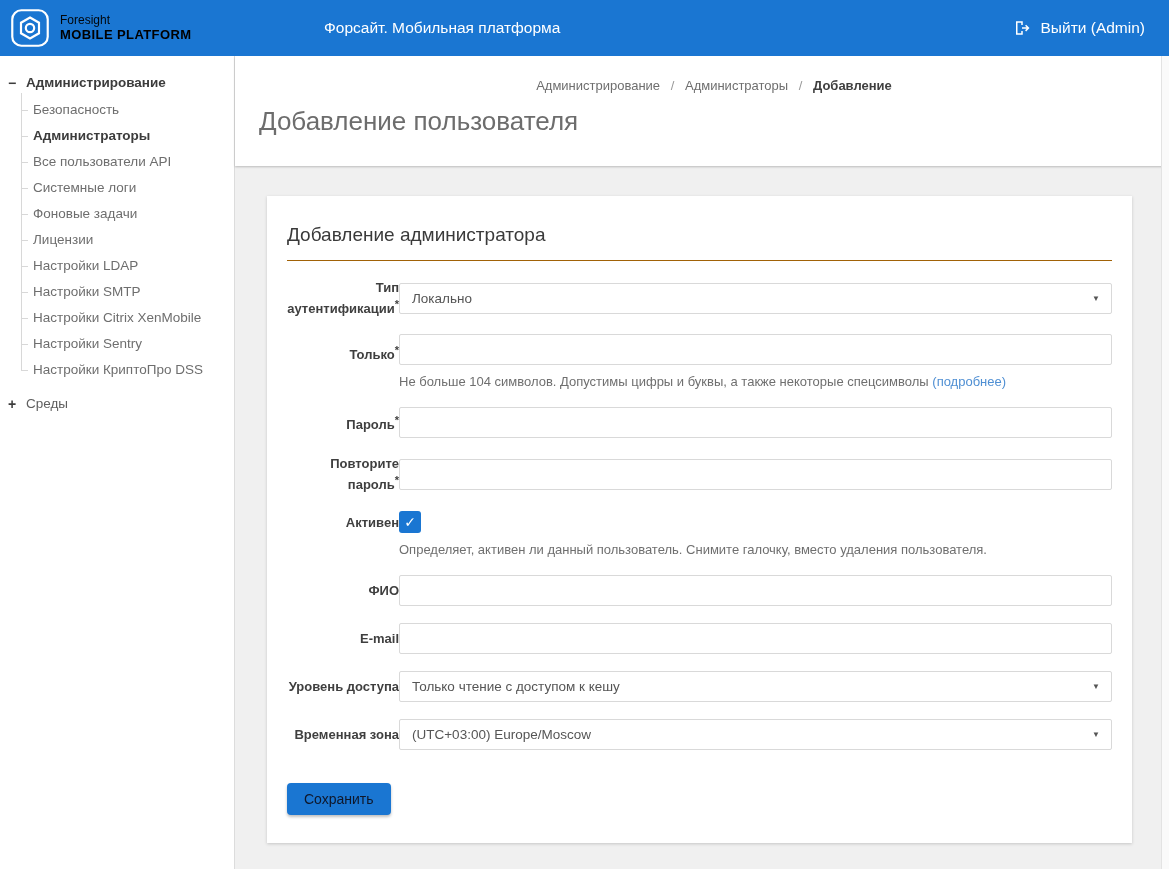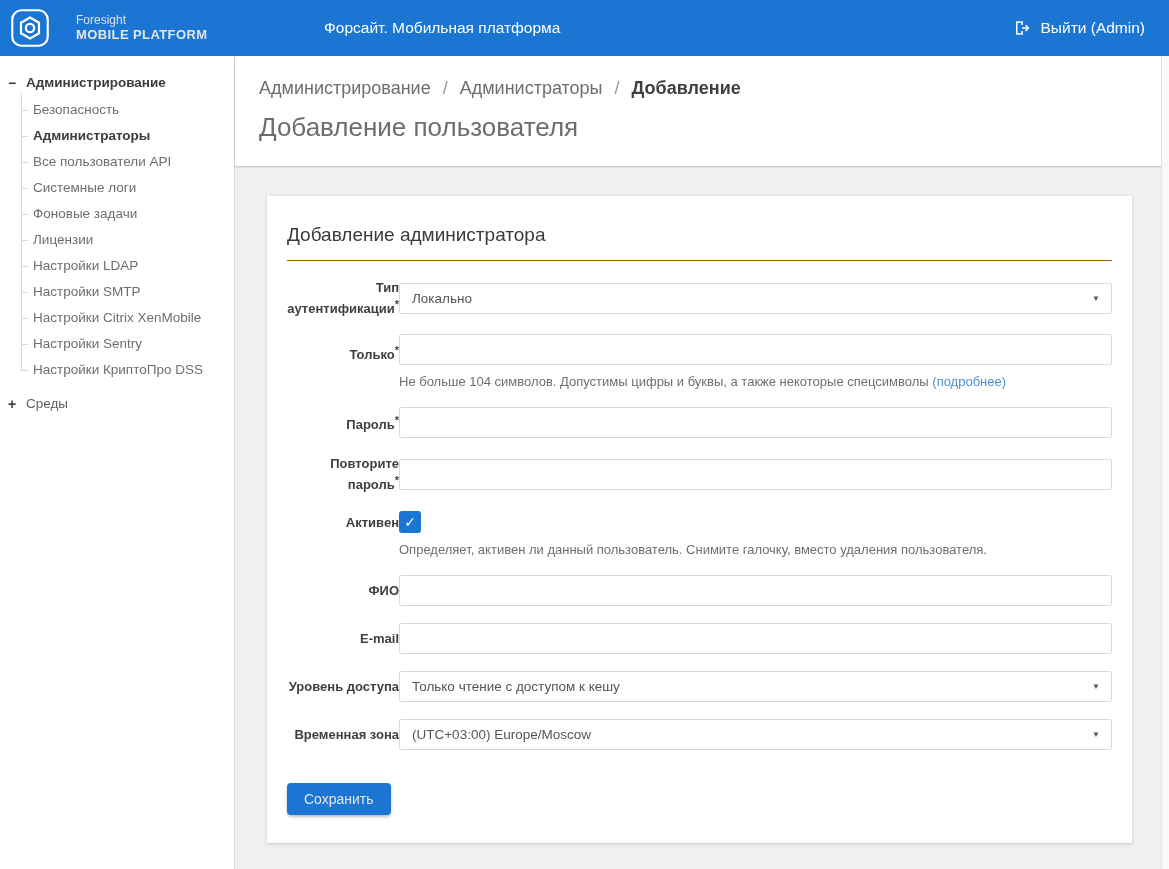--- a/index.html
+++ b/index.html
@@ -11,7 +11,7 @@
     align-items:center; padding:0 24px 0 10px; z-index:5; }
   .logo-box { display:flex; align-items:center; }
   .logo-mark { width:40px; height:40px; }
-  .logo-text { margin-left:26px; color:#e5e5e5; line-height:1.2; }
+  .logo-text { margin-left:10px; color:#000000; line-height:1.2; }
   .logo-text .l1 { font-size:12px; font-weight:400; opacity:.95; }
   .logo-text .l2 { font-size:13px; font-weight:700; letter-spacing:.4px; }
   .app-title { position:absolute; left:324px; top:50%; transform:translateY(-50%);

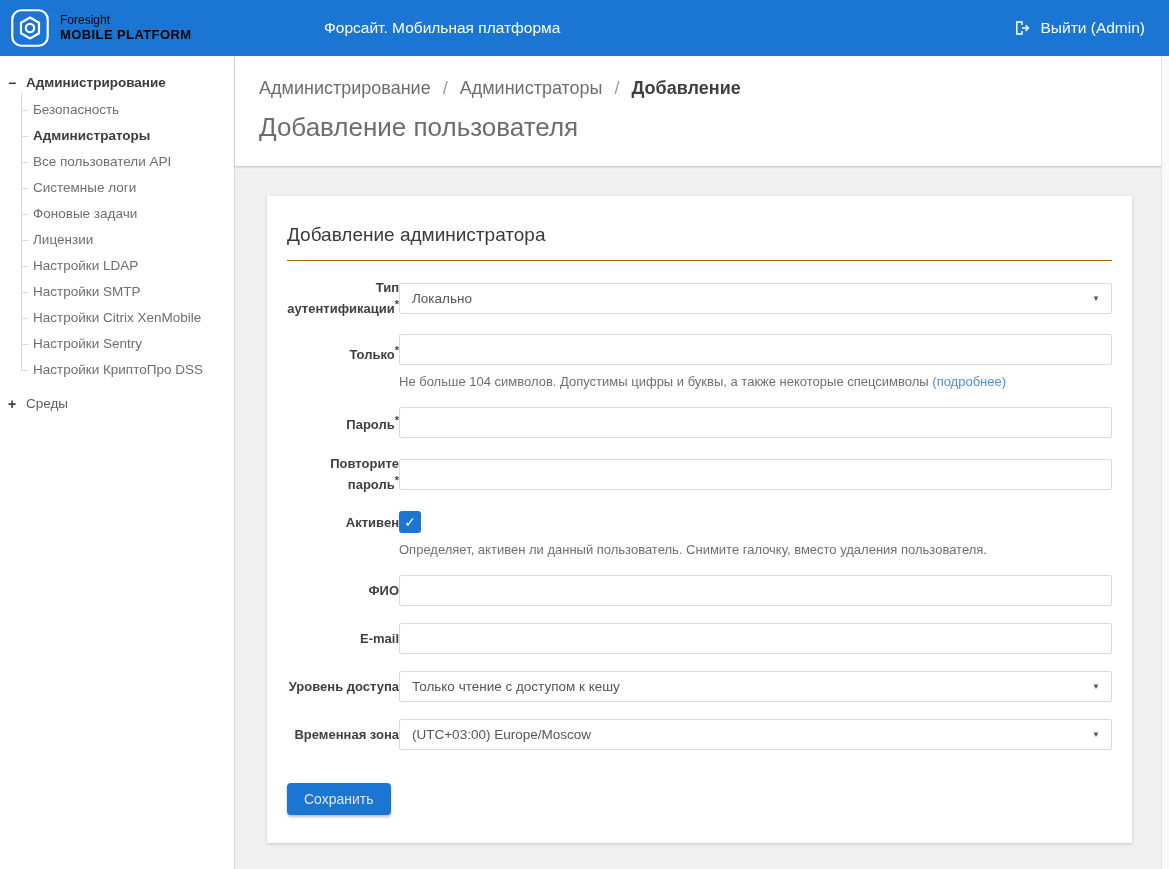--- a/index.html
+++ b/index.html
@@ -43,7 +43,7 @@
   
   .band { background:#fff; height:110px; padding:22px 0 0 24px;
     box-shadow:0 1px 2px rgba(0,0,0,.22); position:relative; z-index:2; }
-  .breadcrumb { font-size:18px; color:#6e6e6e; }
+  .breadcrumb { font-size:13px; color:#6e6e6e;text-align:center; }
   .breadcrumb .crumb { cursor:pointer; }
   .breadcrumb .sep { padding:0 7px; color:#9a9a9a; }
   .breadcrumb .current { font-weight:700; color:#3f3f3f; }

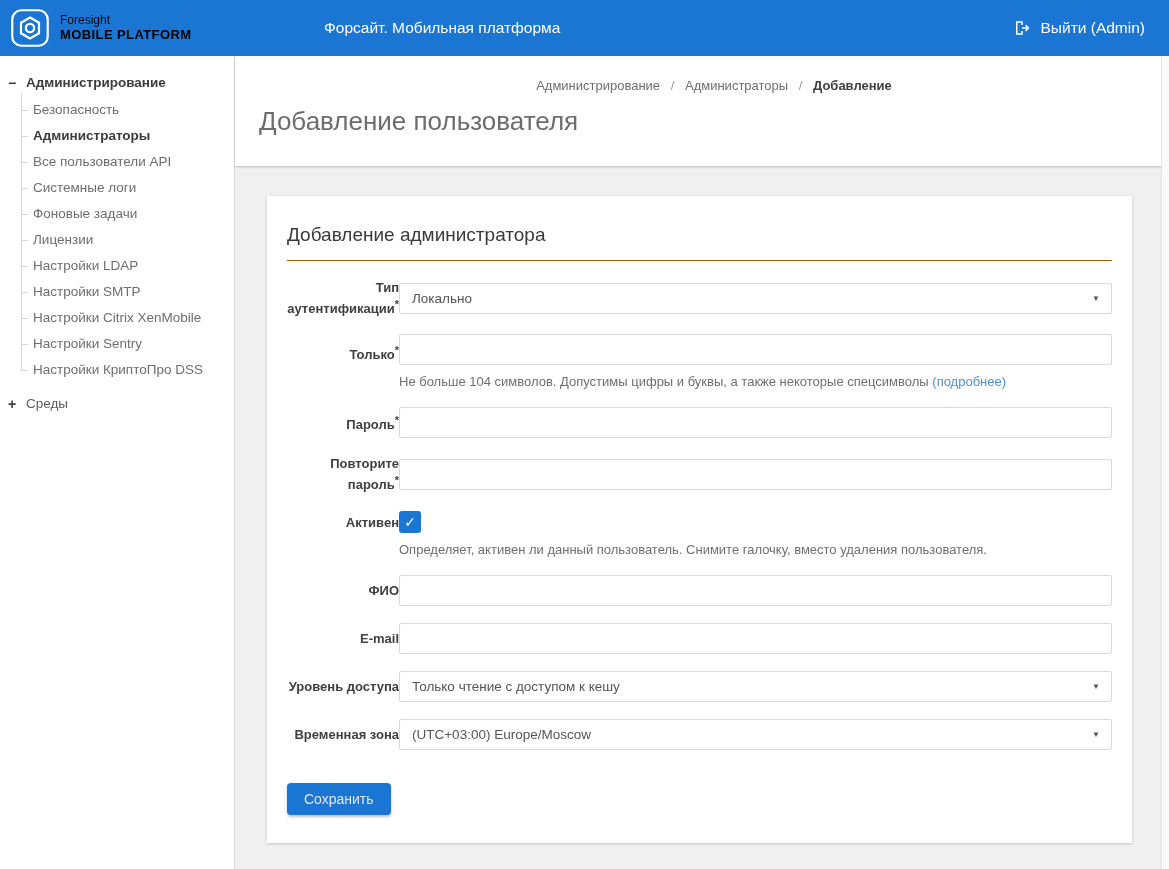--- a/index.html
+++ b/index.html
@@ -79,7 +79,7 @@
     color:#fff; display:flex; align-items:center; justify-content:center;
     font-size:14px; font-weight:700; cursor:pointer; }
 
-  .save-btn { margin-top:16px; background:#1a76d2; color:#e5e5e5; border:none;
+  .save-btn { margin-top:16px; background:#1a76d2; color:#0f172a; border:none;
     border-radius:4px; height:32px; padding:0 17px; font-size:14px; cursor:pointer;
     box-shadow:0 2px 3px rgba(0,0,0,.25);
     font-family:"Liberation Sans","DejaVu Sans",sans-serif; }

